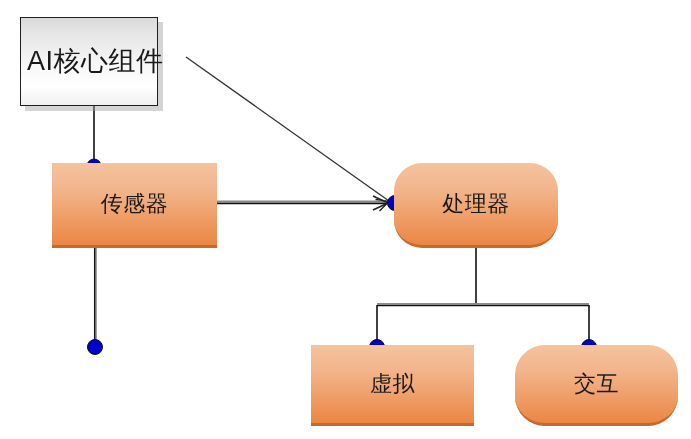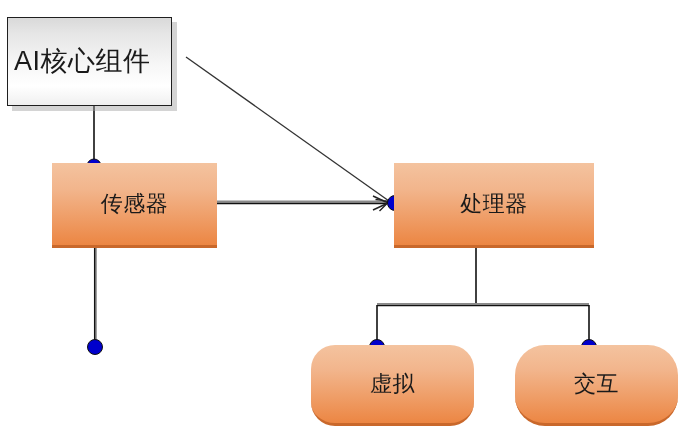--- a/index.html
+++ b/index.html
@@ -88,7 +88,7 @@
     <circle cx="589" cy="347" r="7.5" fill="#0000cc" stroke="#101010" stroke-width="1"></circle>
   </svg>
 
-  <div class="node node-root" id="node-ai-core" style="left: 7px; top: 17px; width: 165px; height: 89px;">
+  <div class="node node-root" id="node-ai-core" style="left: 20px; top: 17px; width: 138px; height: 89px;">
     <span class="node-label">AI核心组件</span>
   </div>
 

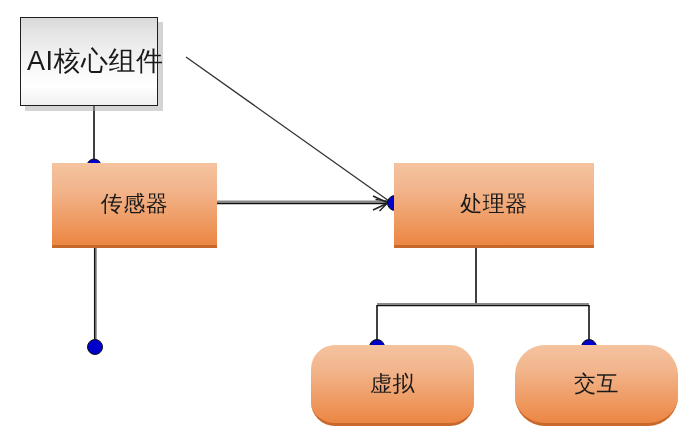--- a/index.html
+++ b/index.html
@@ -96,7 +96,7 @@
     <span class="node-label">传感器</span>
   </div>
 
-  <div class="node node-orange" id="node-processor" style="left: 394px; top: 163px; width: 200px; height: 85px;">
+  <div class="node node-orange" id="node-processor" style="left: 394px; top: 163px; width: 164px; height: 85px; border-radius: 28px;">
     <span class="node-label">处理器</span>
   </div>
 

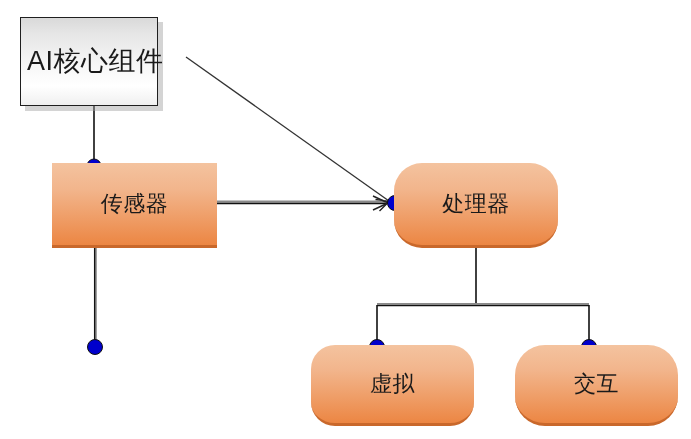--- a/index.html
+++ b/index.html
@@ -101,7 +101,7 @@
   </div>
 
 
-  <div class="node node-orange" id="node-virtual" style="left: 311px; top: 345px; width: 163px; height: 81px; border-radius: 24px;">
+  <div class="node node-orange" id="node-virtual" style="left: 311px; top: 345px; width: 163px; height: 81px;">
     <span class="node-label">虚拟</span>
   </div>
 

